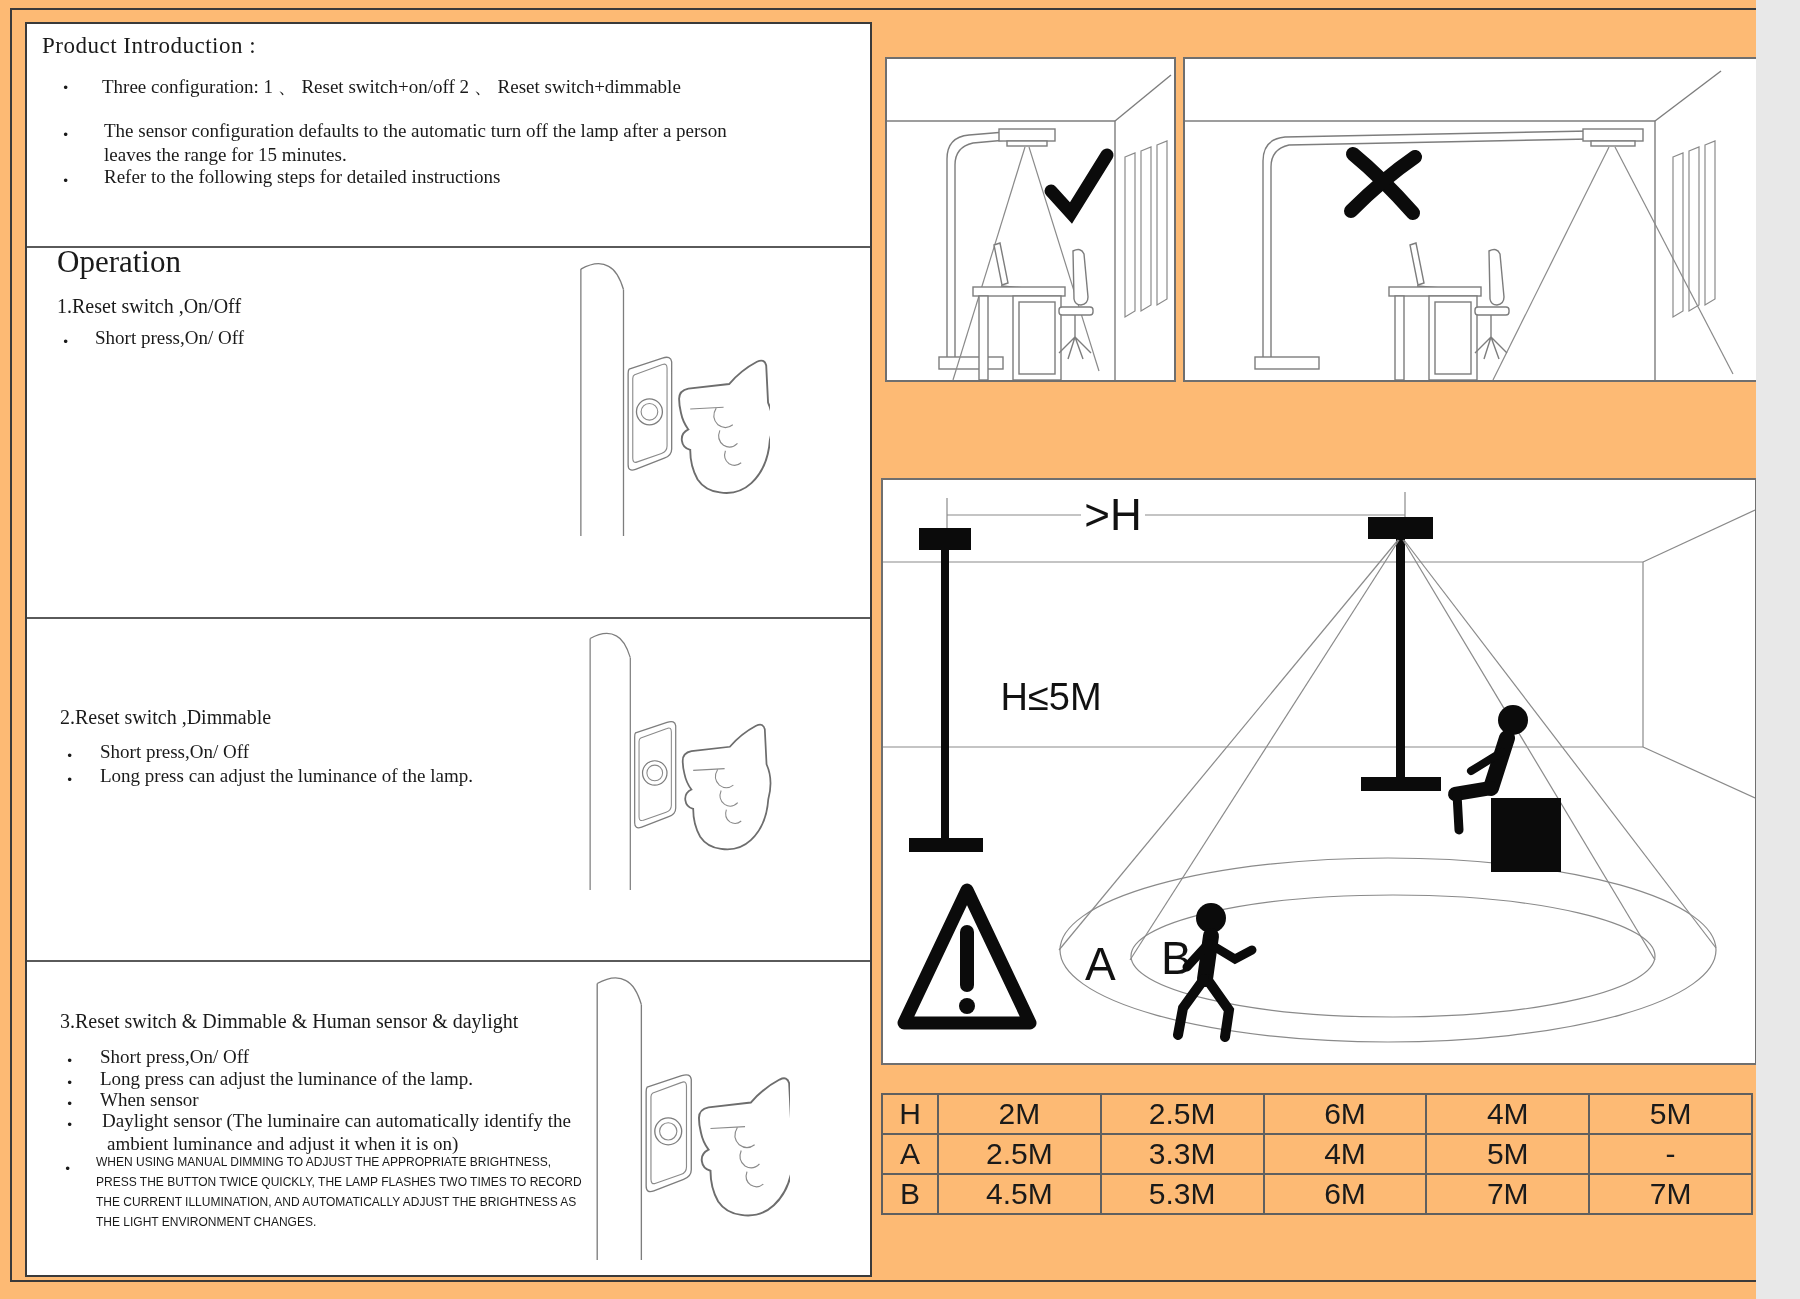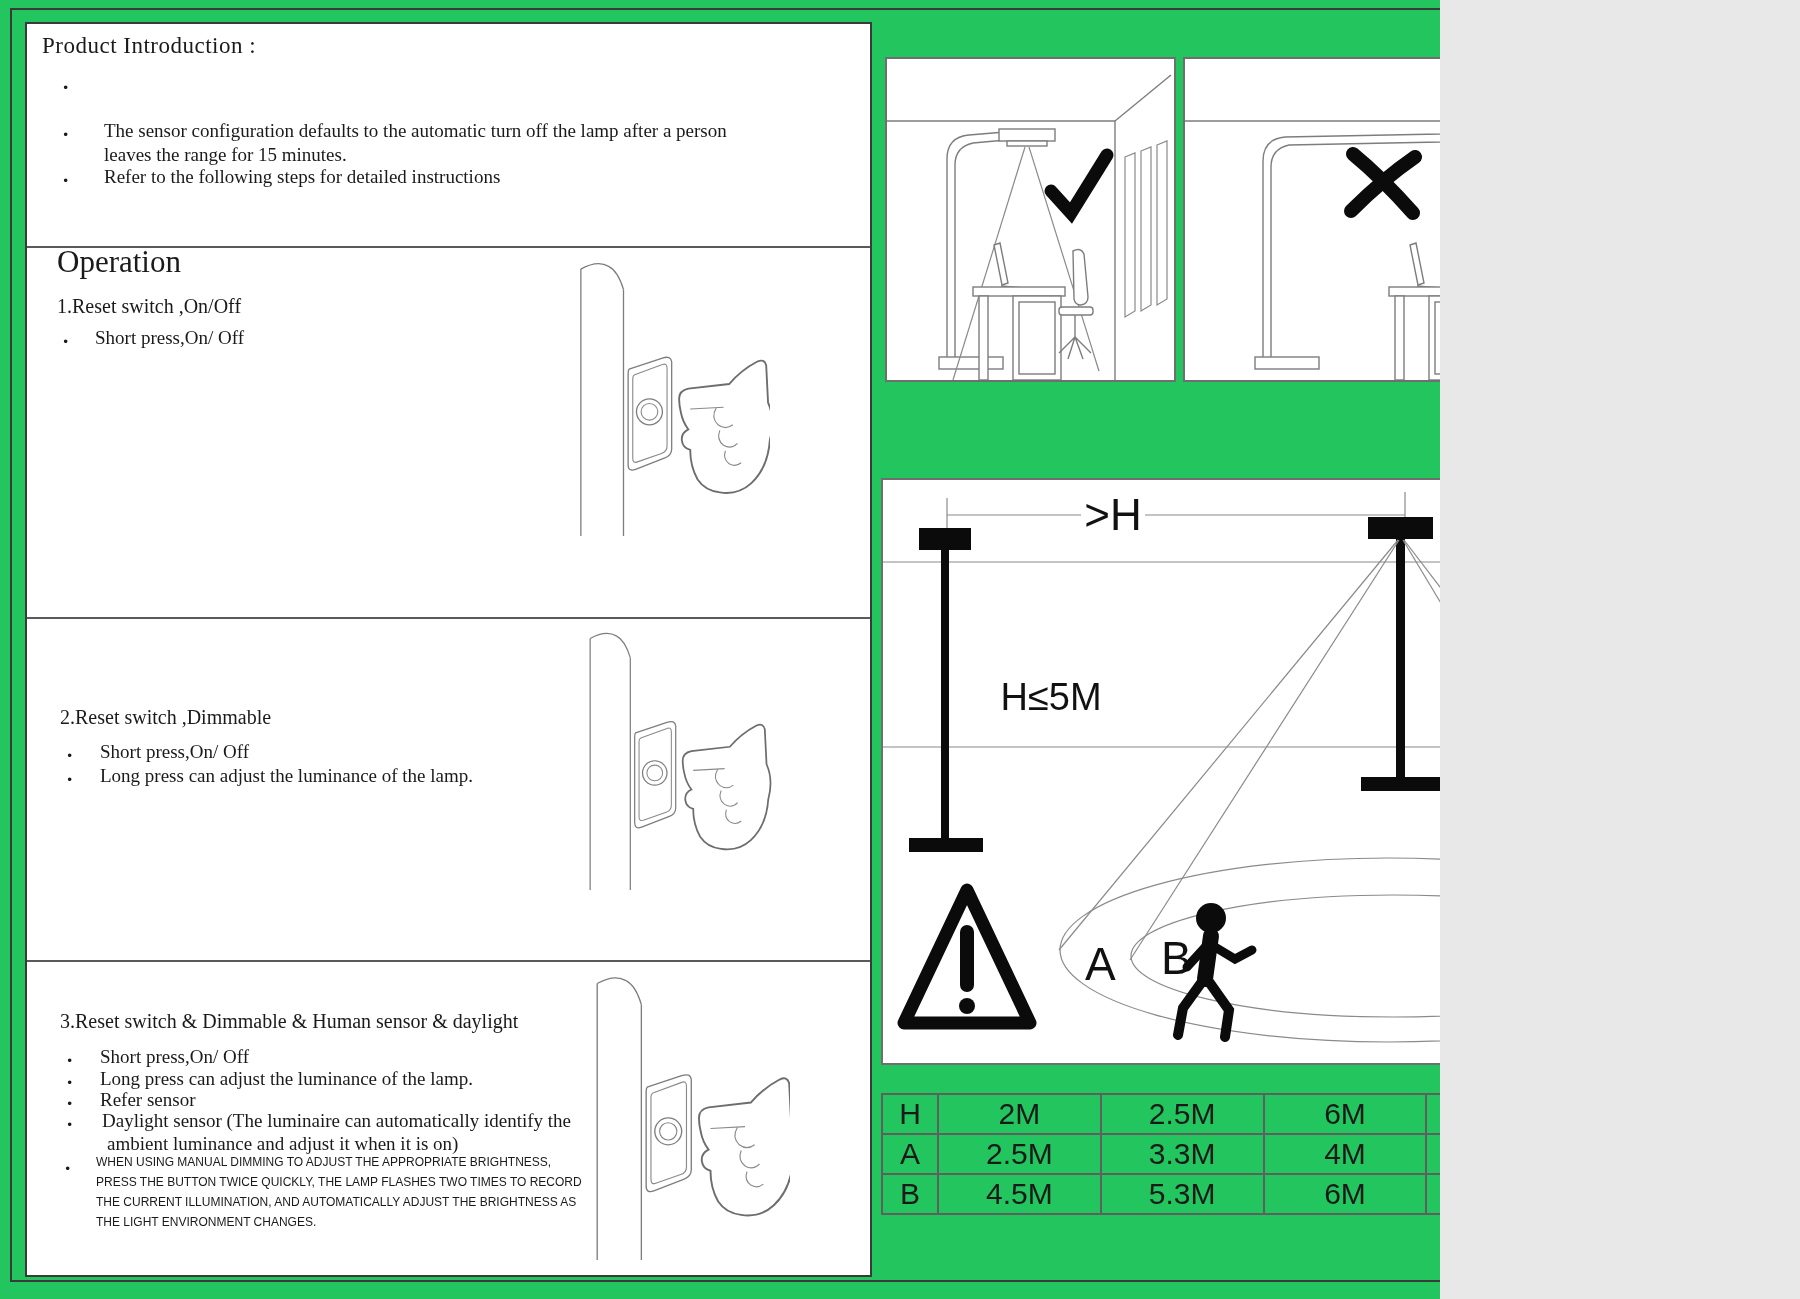--- a/index.html
+++ b/index.html
@@ -3,8 +3,8 @@
 <meta charset="utf-8">
 <style>
   html,body{margin:0;padding:0;background:#e8e8e8;}
-  #canvas{position:relative;width:1440px;height:1299px;background:#22c55e;overflow:hidden;
-          font-family:"Liberation Serif",serif;color:#1a1a1a;}
+  #canvas{position:relative;width:1728px;height:1299px;background:#fdba74;overflow:hidden;
+          font-family:"Liberation Serif",serif;color:#1a1a1a;padding-left:28px;}
   .abs{position:absolute;}
   .page-border{left:10px;top:8px;width:1764px;height:1270px;border:2px solid #3a3a3a;}
   .left-panel{left:25px;top:22px;width:843px;height:1251px;border:2px solid #3a3a3a;background:#fff;}

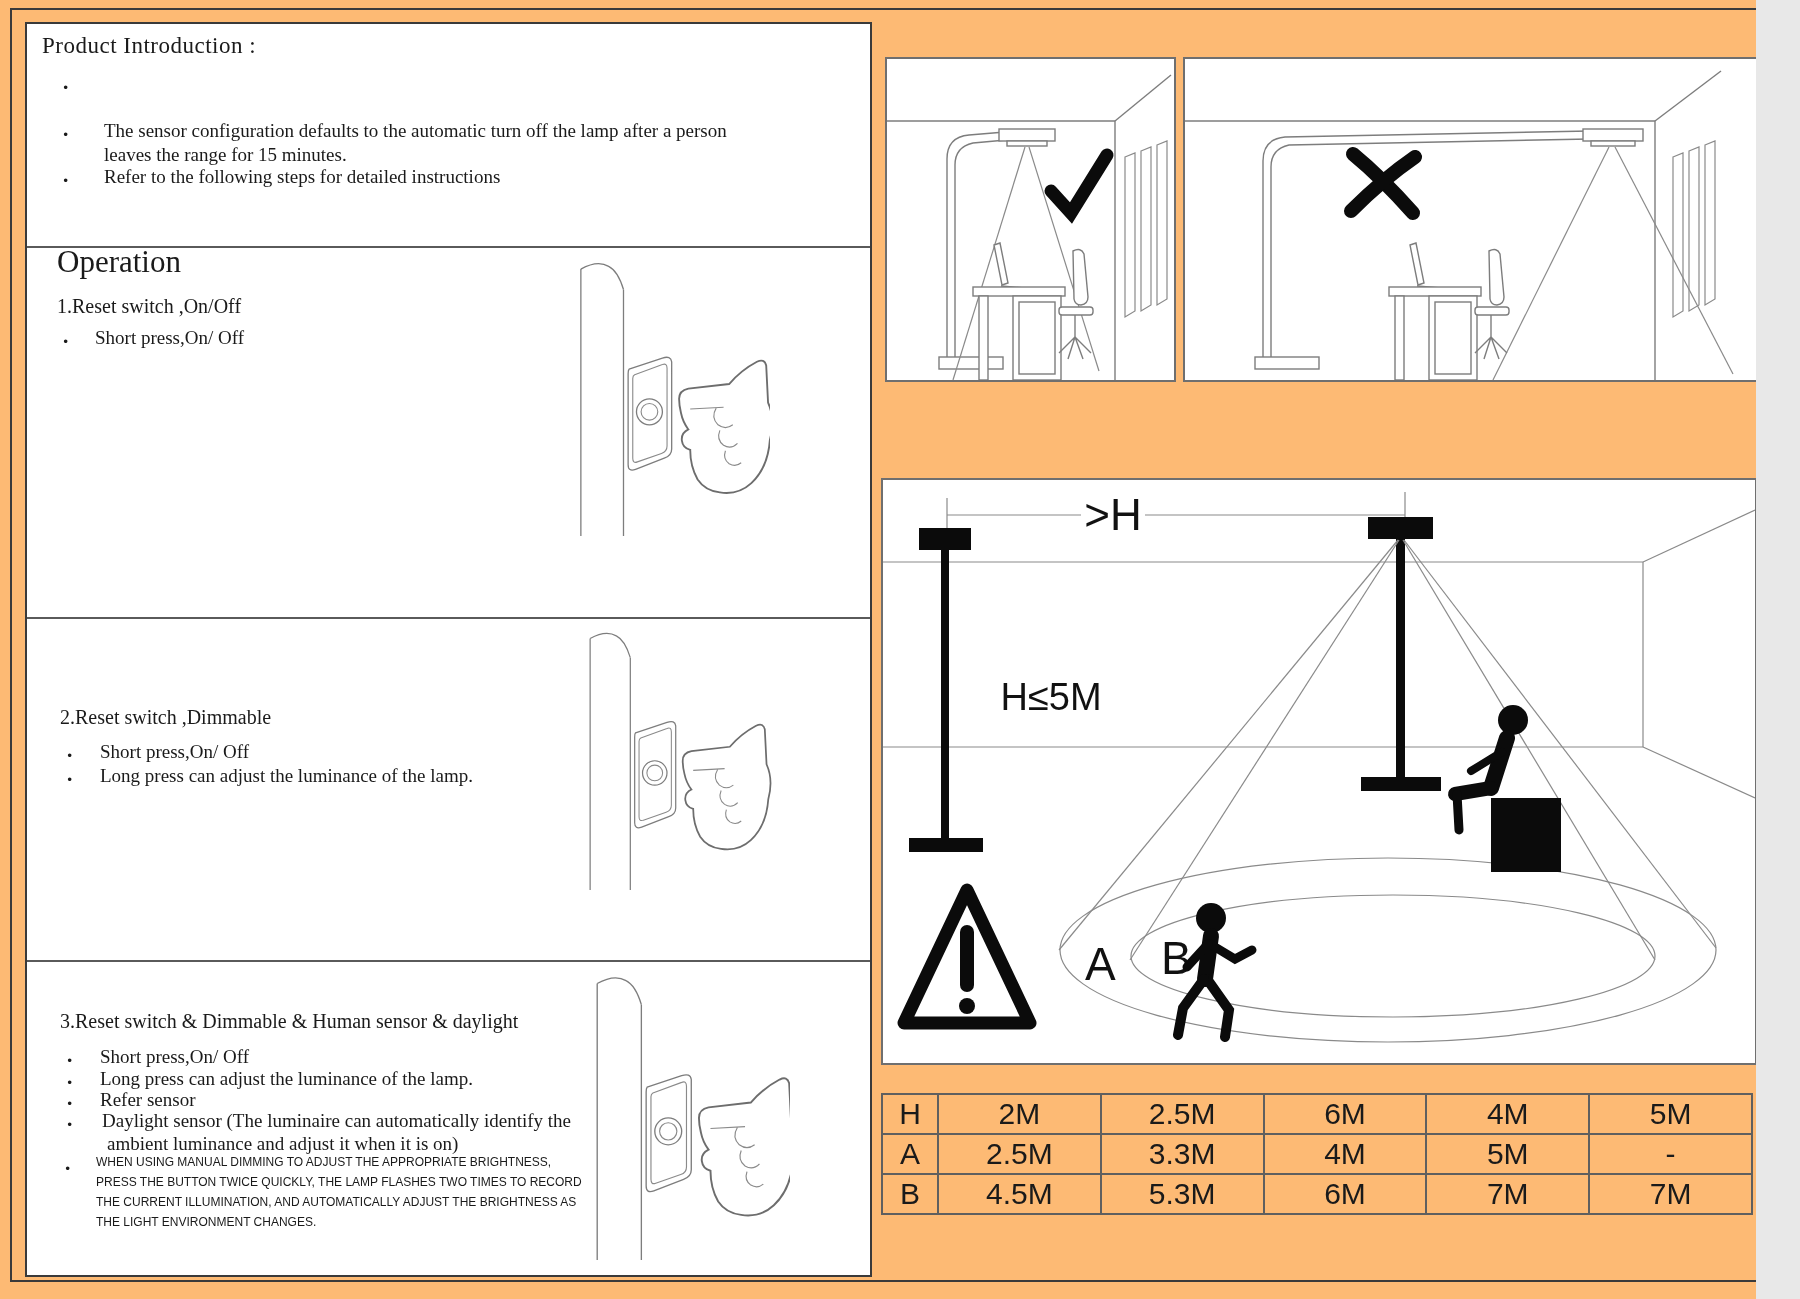--- a/index.html
+++ b/index.html
@@ -41,6 +41,7 @@
 
   <div class="abs serif intro-title" style="left:42px;top:33px">Product Introduction :</div>
   <div class="abs dot" style="left:62px;top:82px">·</div>
+  <div class="abs body-line" style="left:102px;top:74px">Three configuration: 1 、 Reset switch+on/off  2 、 Reset switch+dimmable</div>
   <div class="abs dot" style="left:62px;top:129px">·</div>
   <div class="abs body-line" style="left:104px;top:120px">The sensor configuration defaults to the automatic turn off the lamp after a person</div>
   <div class="abs body-line" style="left:104px;top:144px">leaves the  range for 15 minutes.</div>

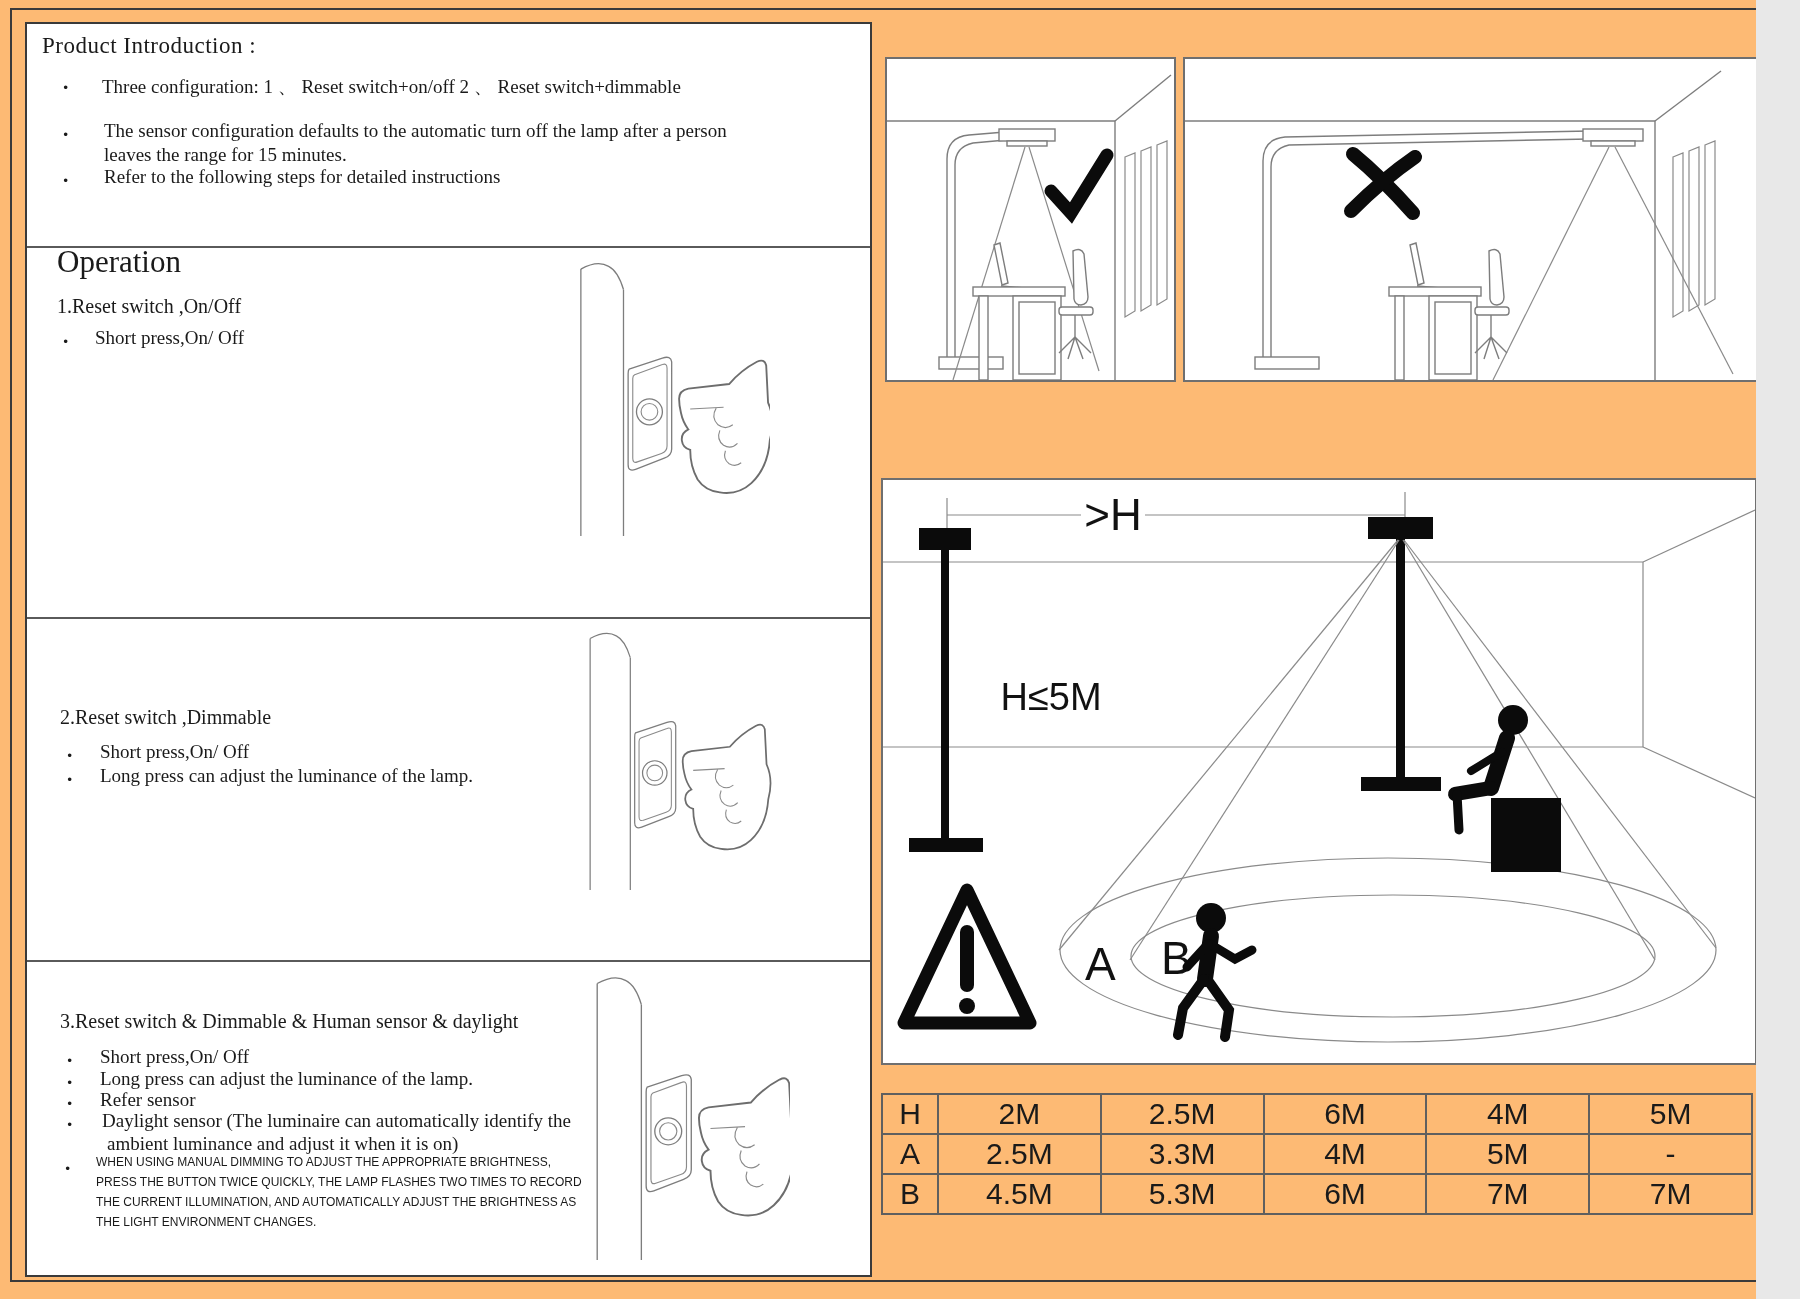--- a/index.html
+++ b/index.html
@@ -65,7 +65,7 @@
   <div class="abs dot" style="left:66px;top:1077px">·</div>
   <div class="abs body-line" style="left:100px;top:1068px">Long press can adjust the luminance of the lamp.</div>
   <div class="abs dot" style="left:66px;top:1098px">·</div>
-  <div class="abs body-line" style="left:100px;top:1089px">Refer sensor</div>
+  <div class="abs body-line" style="left:100px;top:1089px">When sensor</div>
   <div class="abs dot" style="left:66px;top:1119px">·</div>
   <div class="abs body-line" style="left:102px;top:1110px">Daylight sensor  (The luminaire can automatically identify the</div>
   <div class="abs body-line" style="left:107px;top:1133px">ambient luminance and adjust it when it is on)</div>

